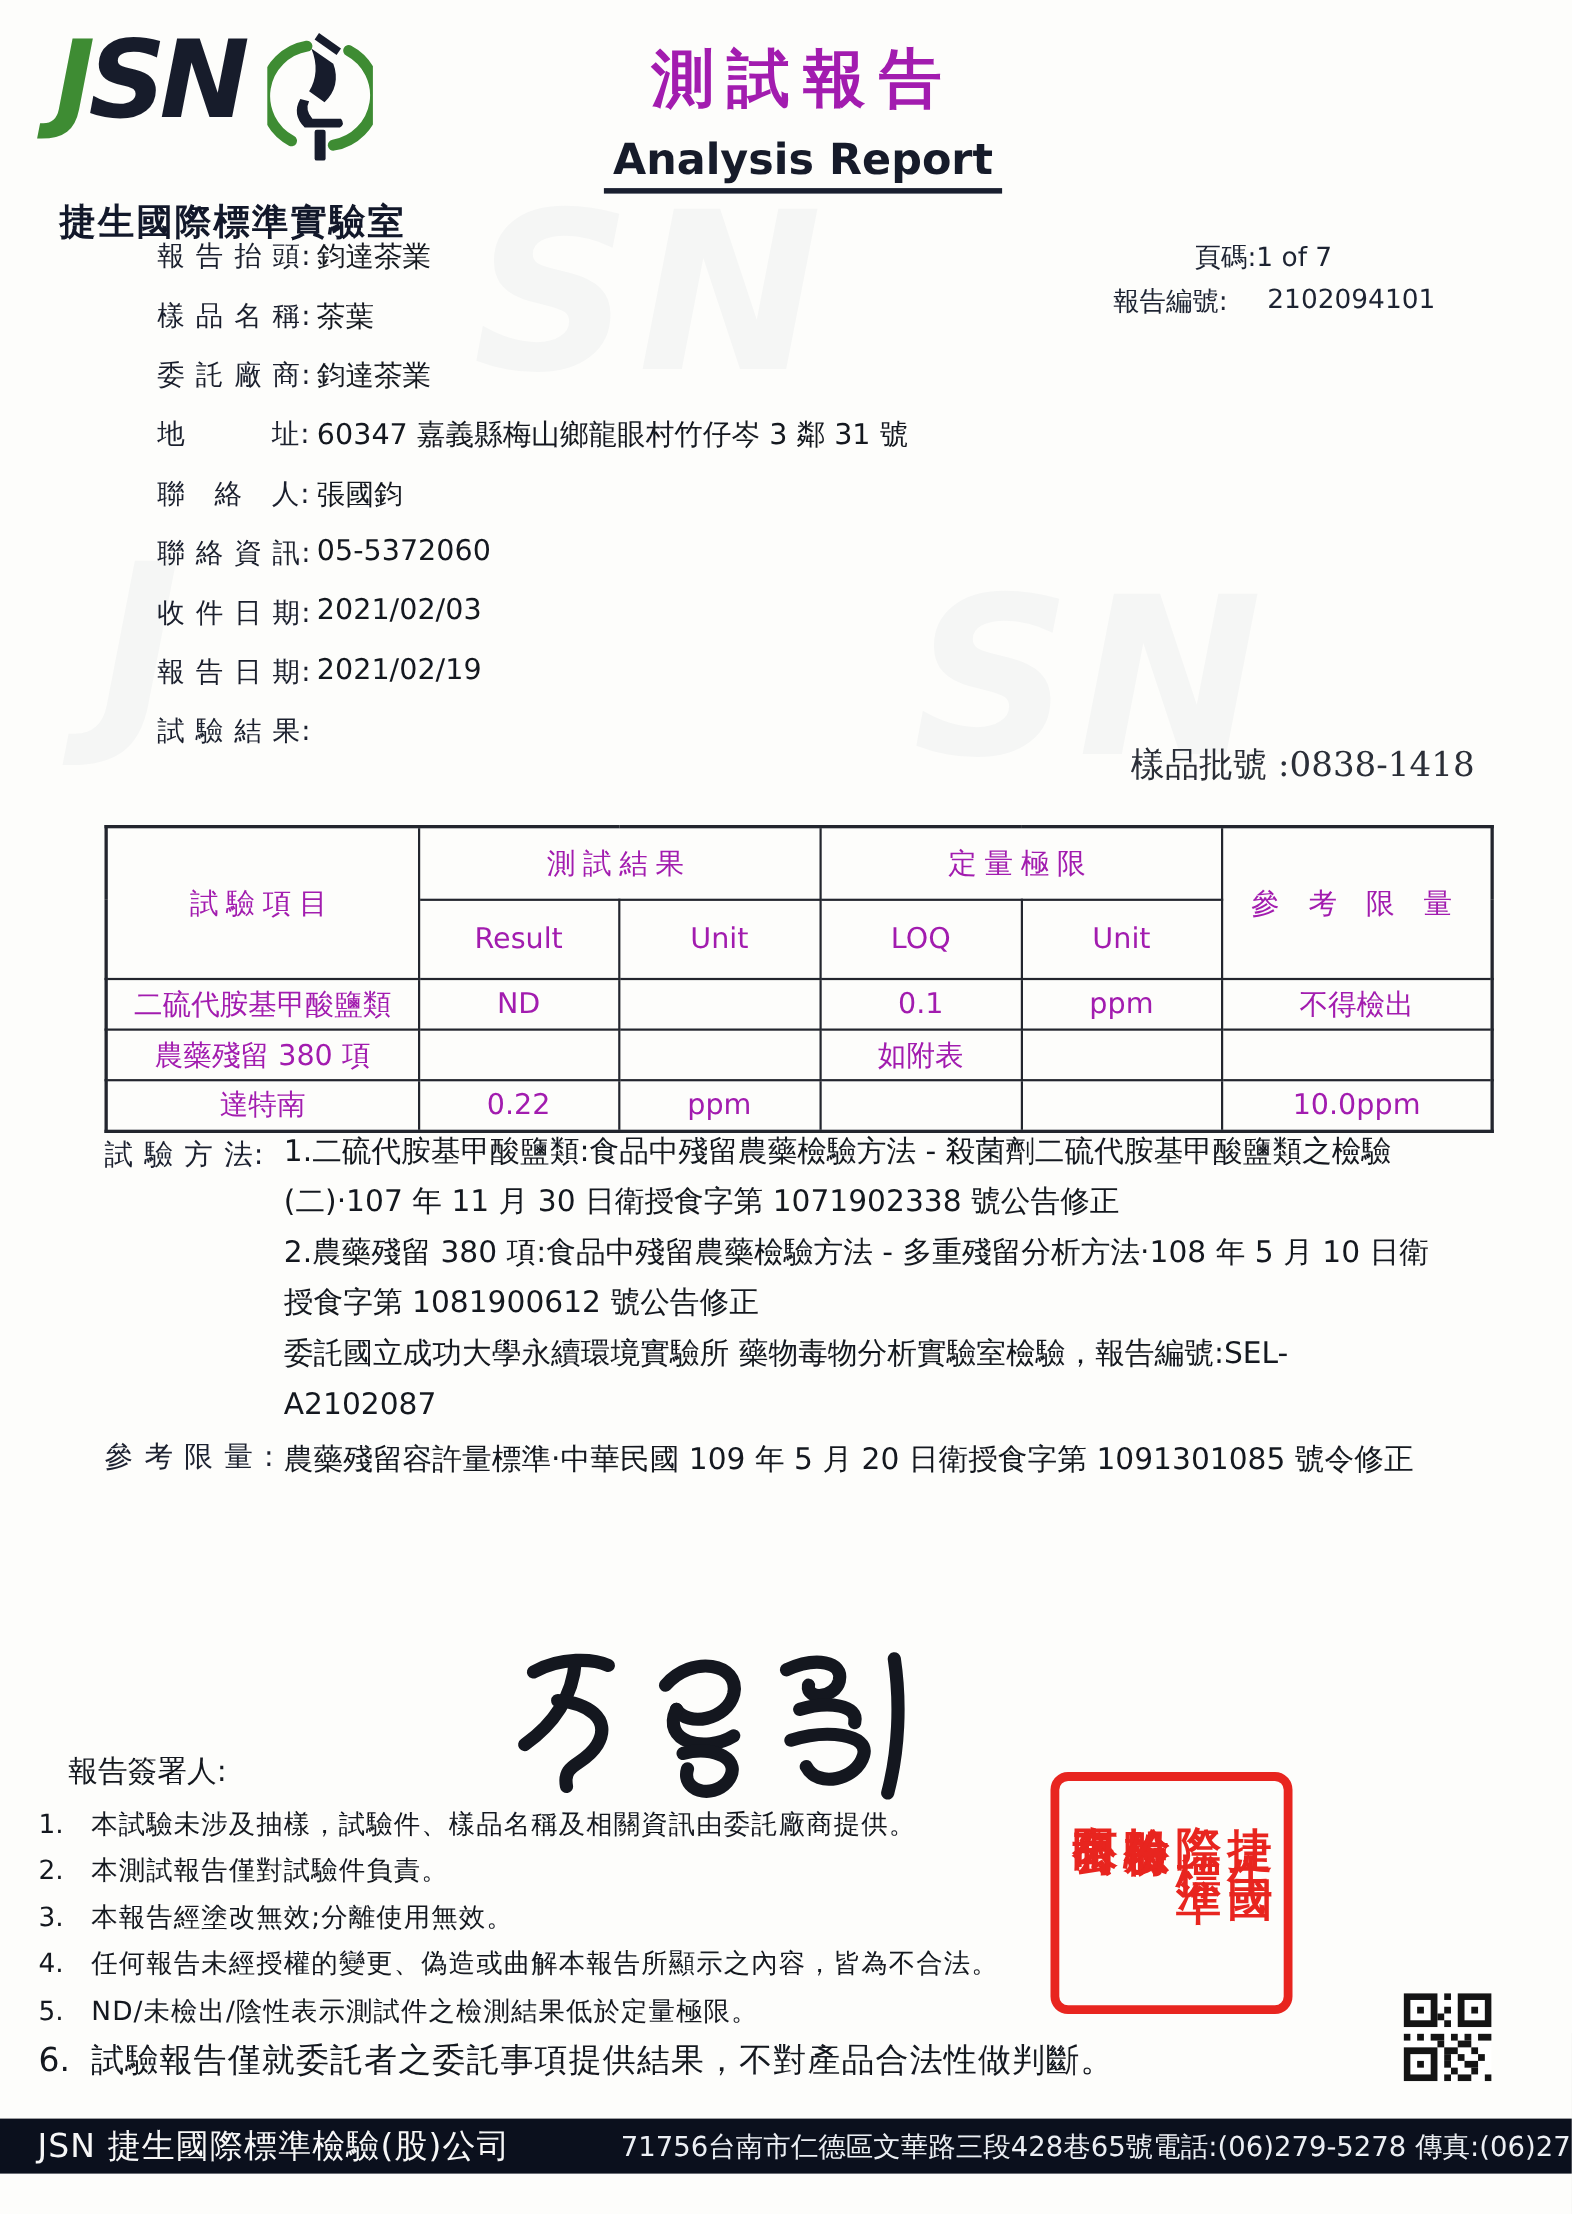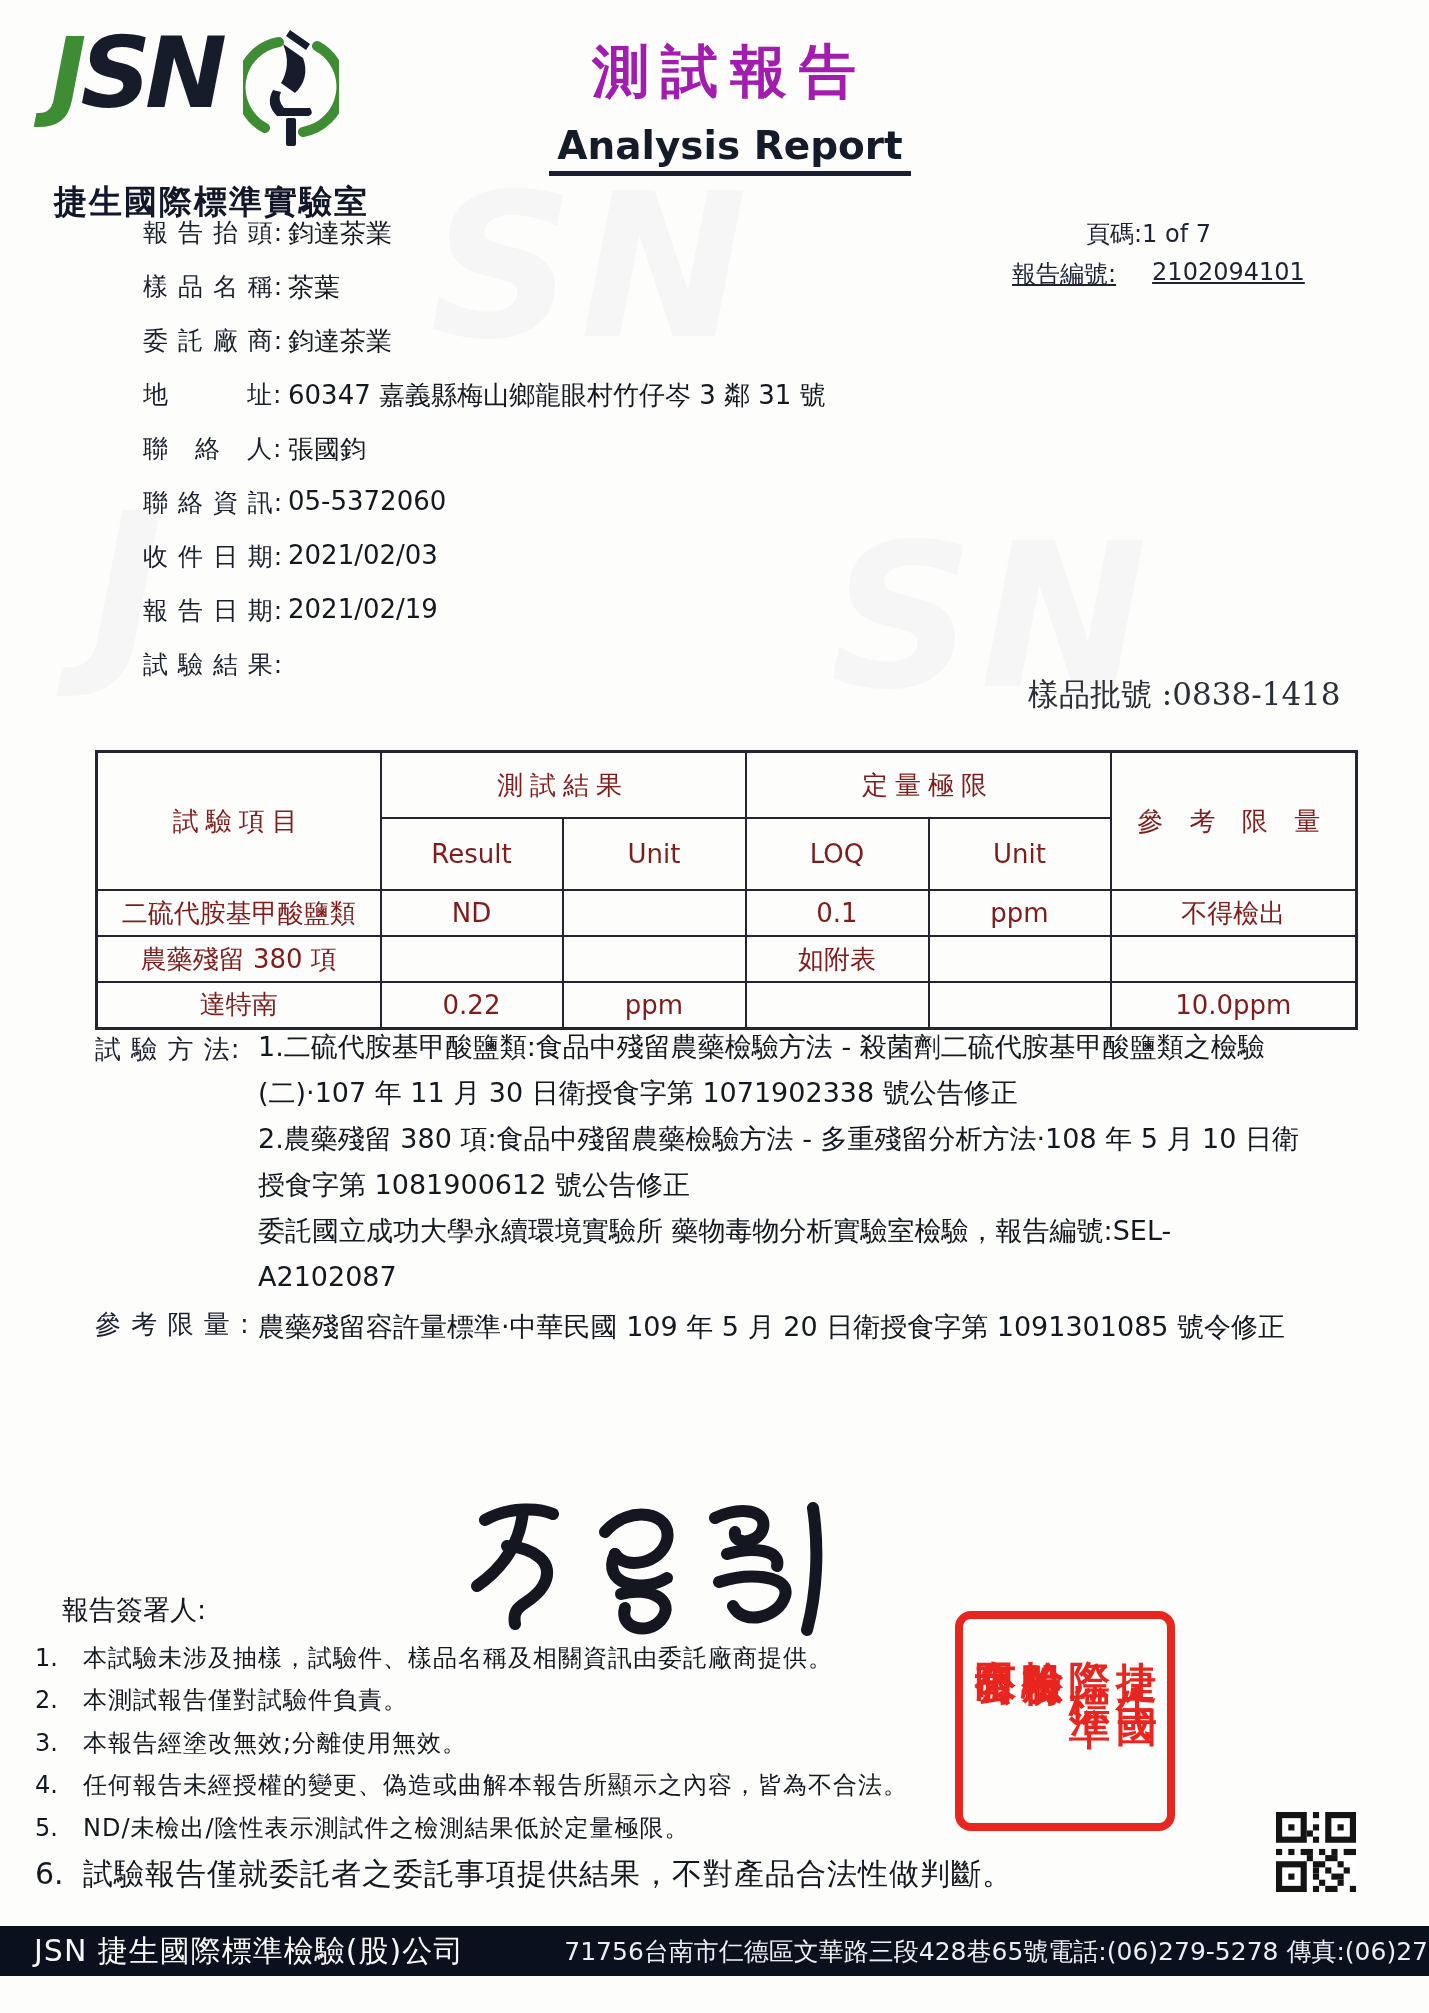--- a/index.html
+++ b/index.html
@@ -27,7 +27,7 @@
   
   .meta{position:absolute; left:1012px; top:218px; width:360px; font-size:24px; color:#1d2332;}
   .meta-page{margin-left:74px;}
-  .meta-report{display:flex; gap:36px; margin-top:8px;text-decoration:underline;}
+  .meta-report{display:flex; gap:36px; margin-top:8px;}
   
   .fields{position:absolute; left:95px; top:216px; width:900px;}
   .field-row{position:relative; height:54px;margin-left:48px;}

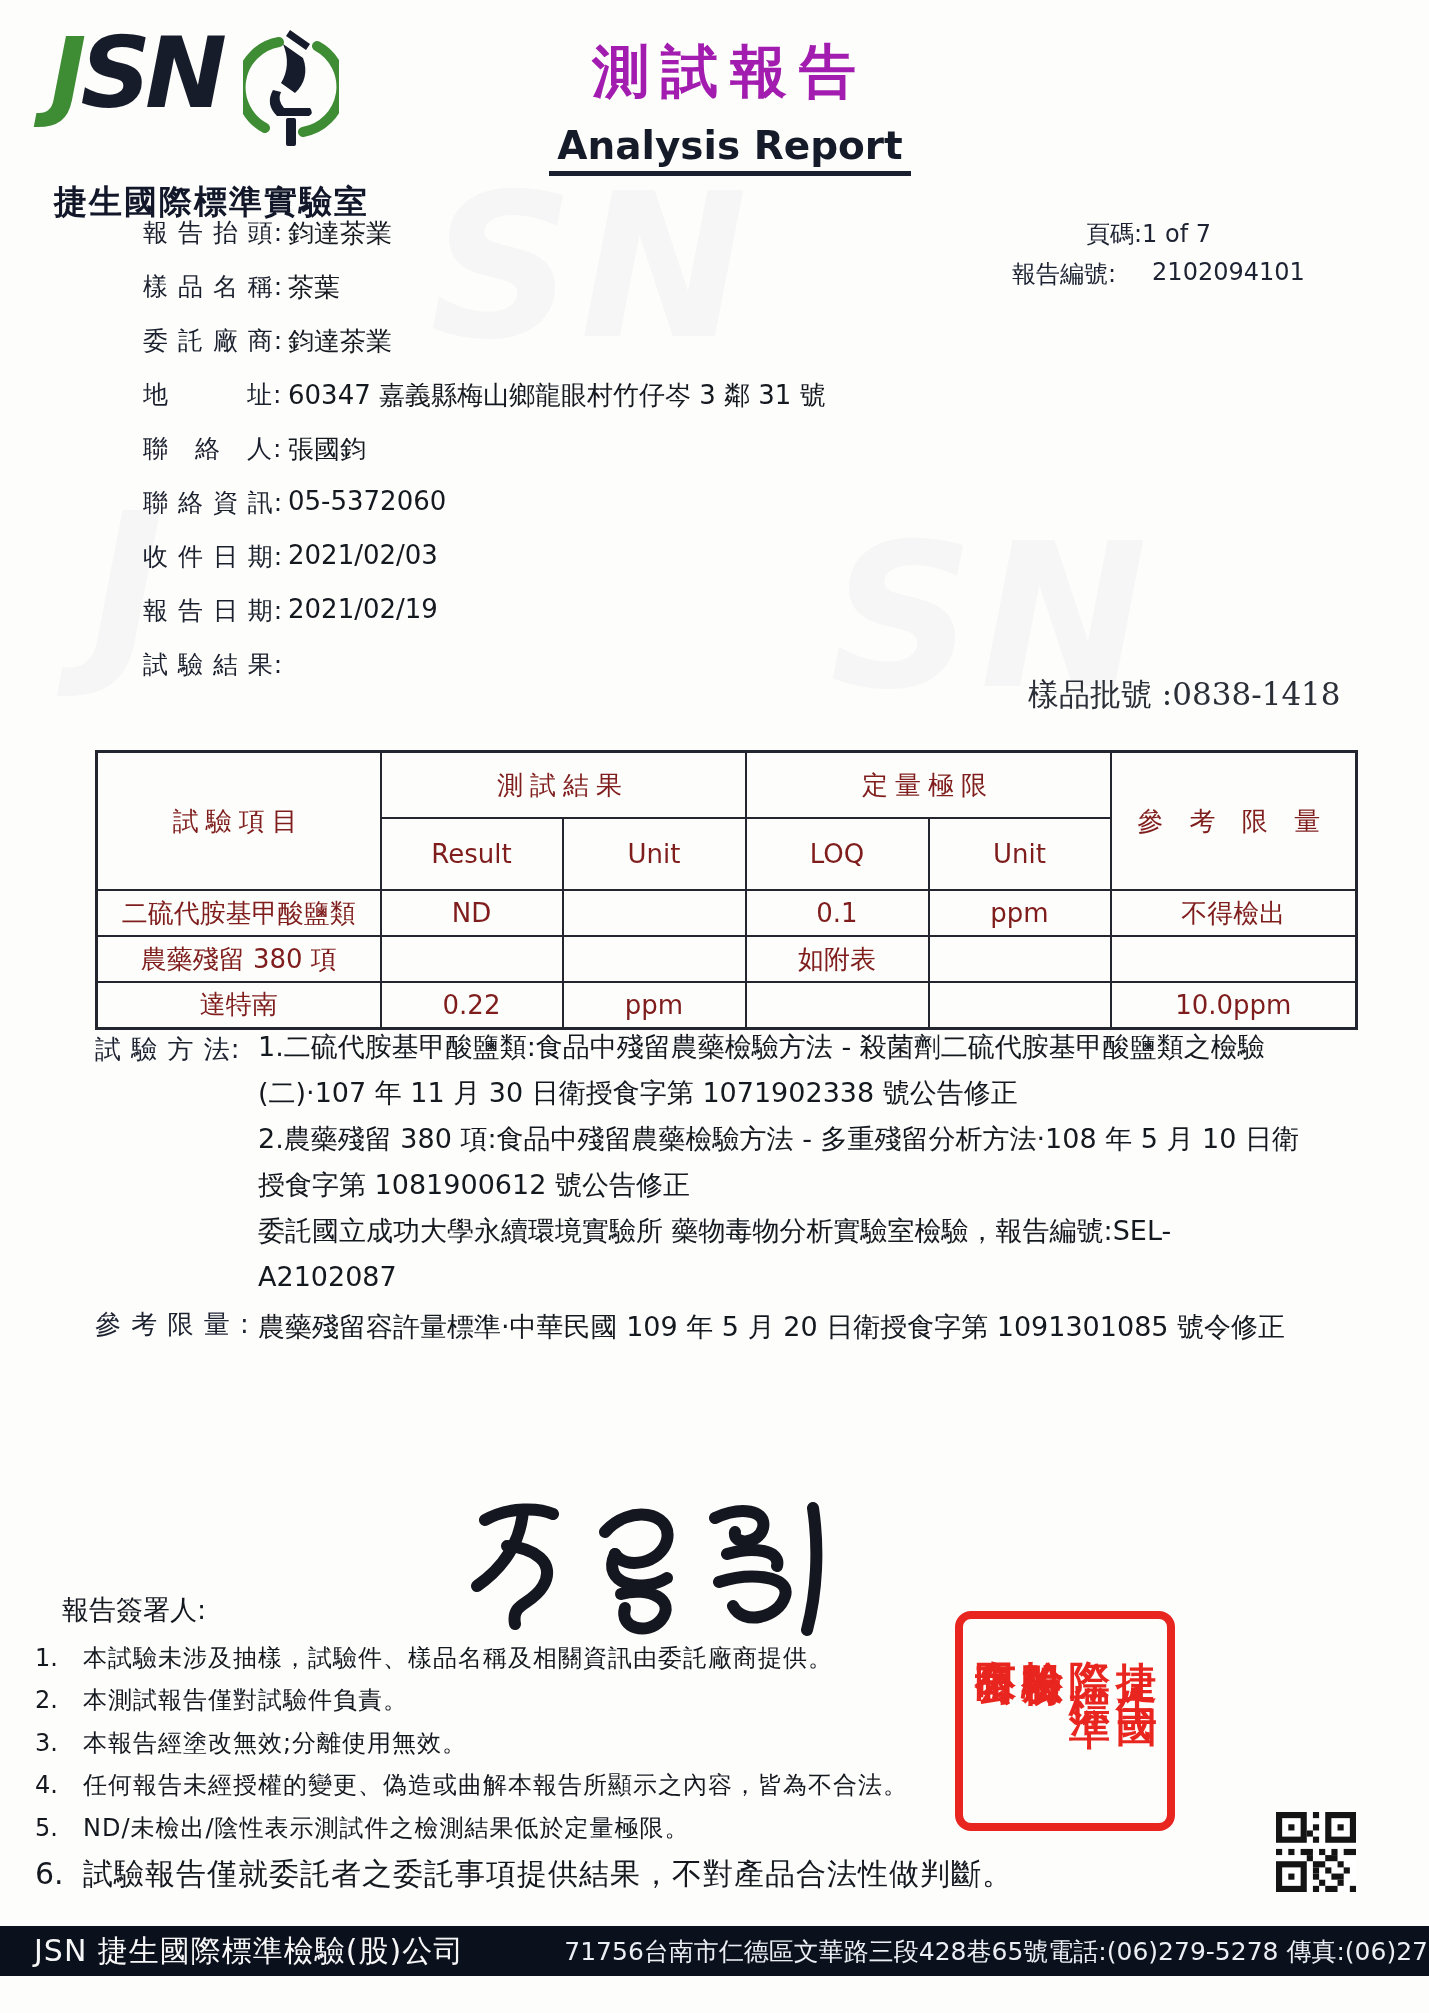--- a/index.html
+++ b/index.html
@@ -39,7 +39,7 @@
   table.results{position:absolute; left:95px; top:750px; width:1260px; border-collapse:collapse;
       table-layout:fixed; border:3px solid #23262e;}
   table.results th, table.results td{border:2px solid #23262e; font-weight:400;
-      font-size:26px; color:#7f1d1d; text-align:center; vertical-align:middle; padding:0;}
+      font-size:26px; color:#a21caf; text-align:center; vertical-align:middle; padding:0;}
   th.h-item{ text-align:left; vertical-align:top; padding:16px 0 0 12px; letter-spacing:7px; height:64px;}
   th.h-group{letter-spacing:7px; height:64px;}
   th.h-ref{letter-spacing:9px;}

